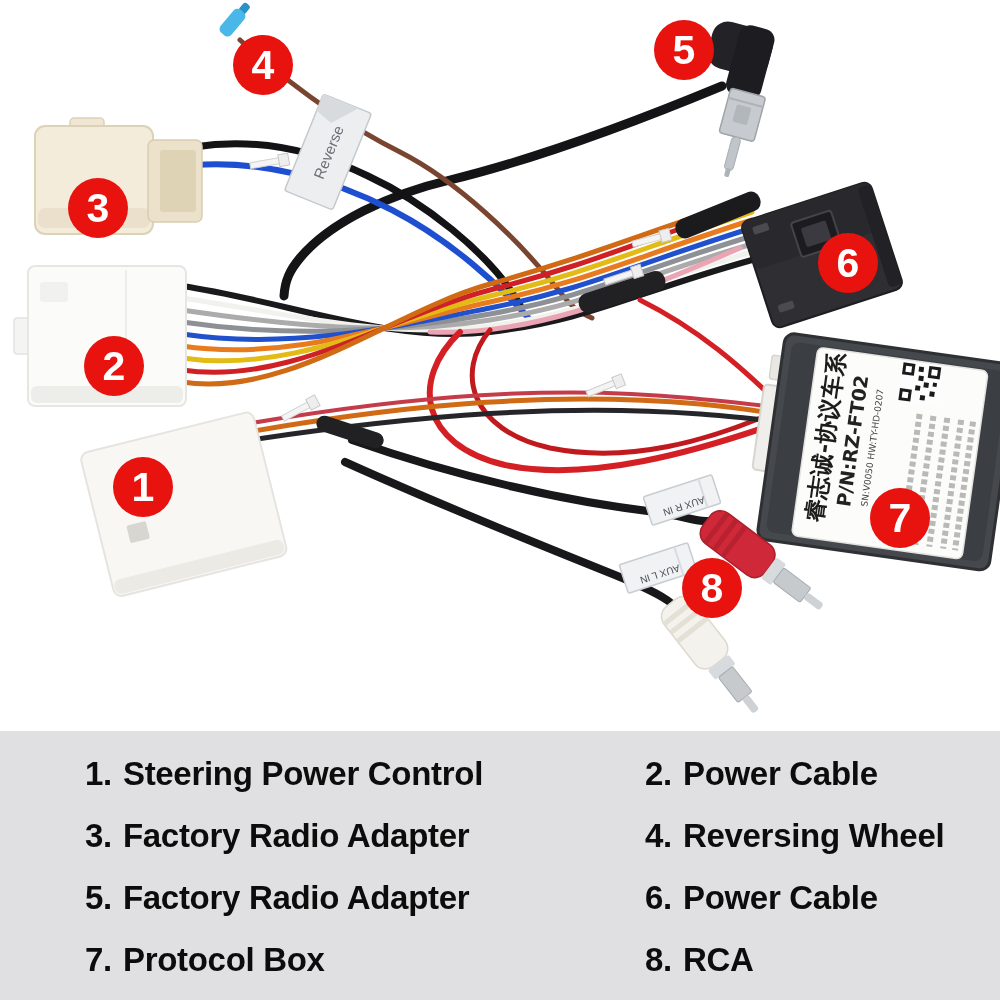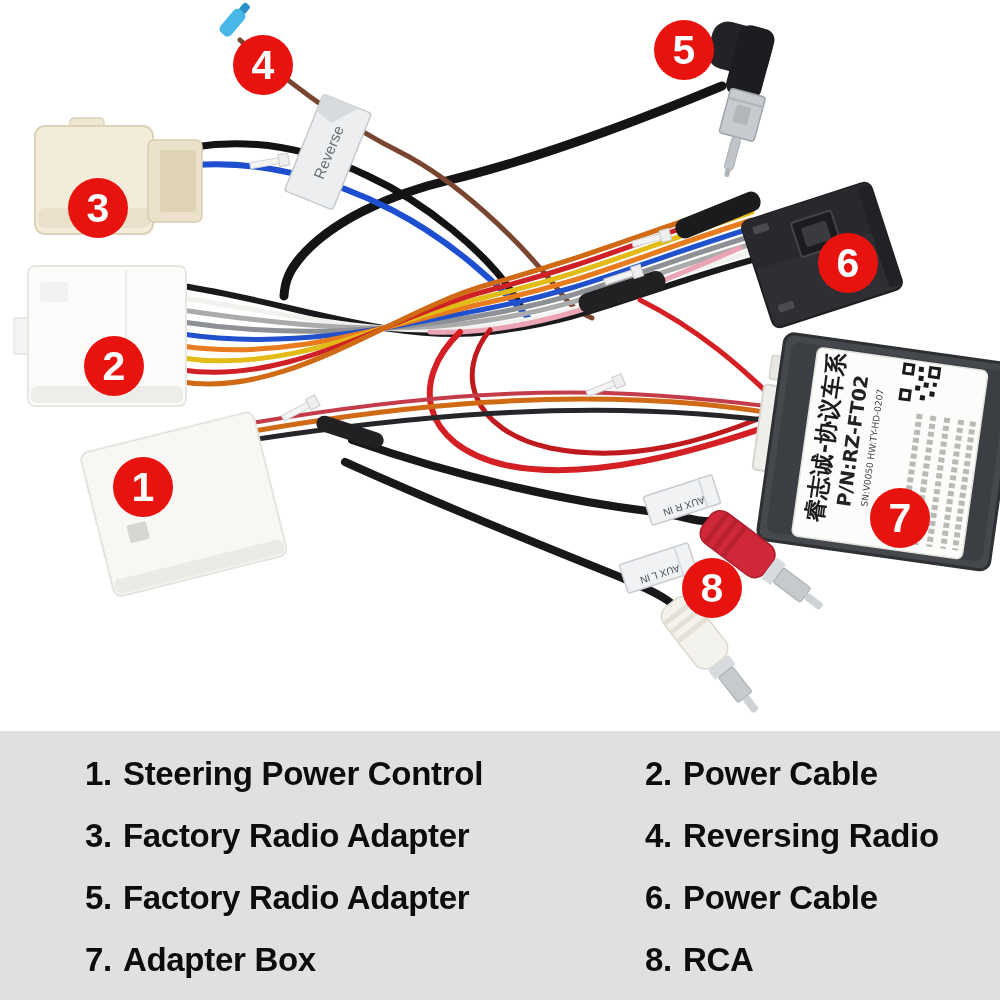--- a/index.html
+++ b/index.html
@@ -263,7 +263,7 @@
       </div>
       <div class="legend-item">
         <span class="num">4.</span>
-        <span>Reversing Radio</span>
+        <span>Reversing Wheel</span>
       </div>
       <div class="legend-item">
         <span class="num">5.</span>

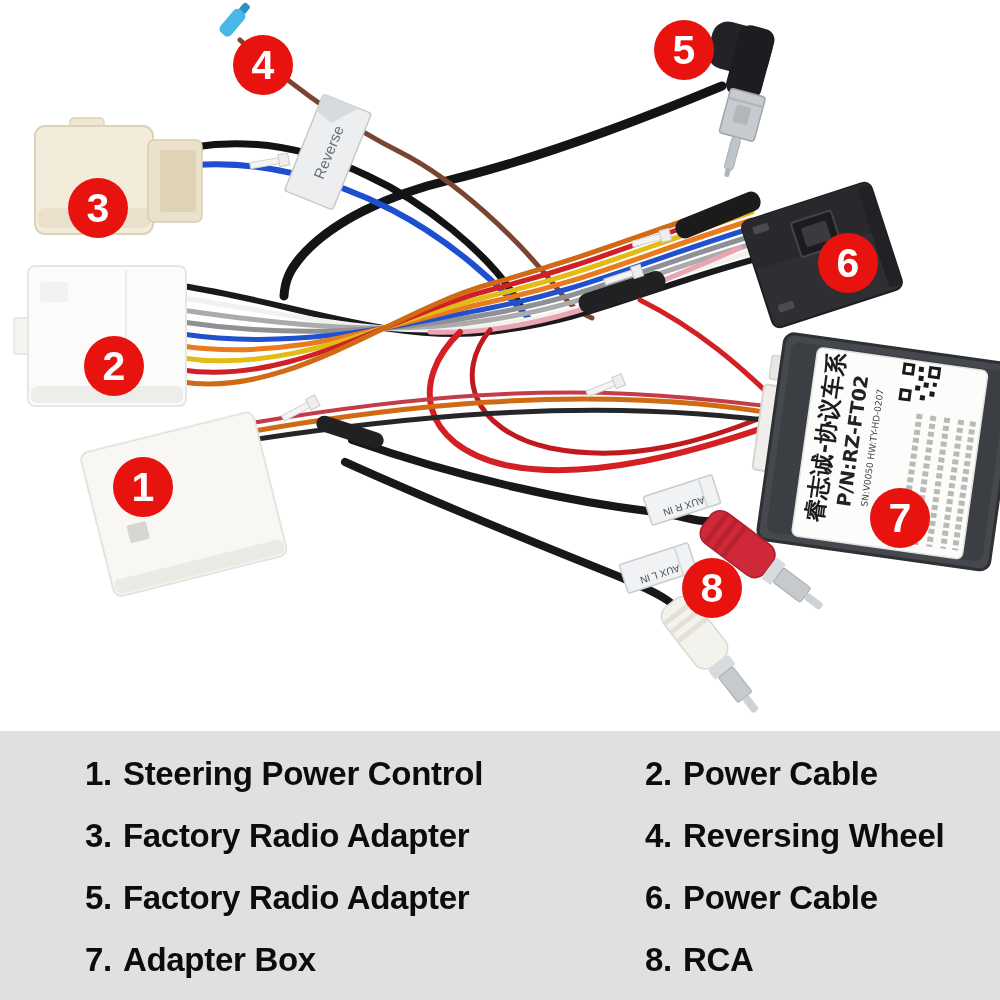--- a/index.html
+++ b/index.html
@@ -275,7 +275,7 @@
       </div>
       <div class="legend-item">
         <span class="num">7.</span>
-        <span>Adapter Box</span>
+        <span>Protocol Box</span>
       </div>
       <div class="legend-item">
         <span class="num">8.</span>

